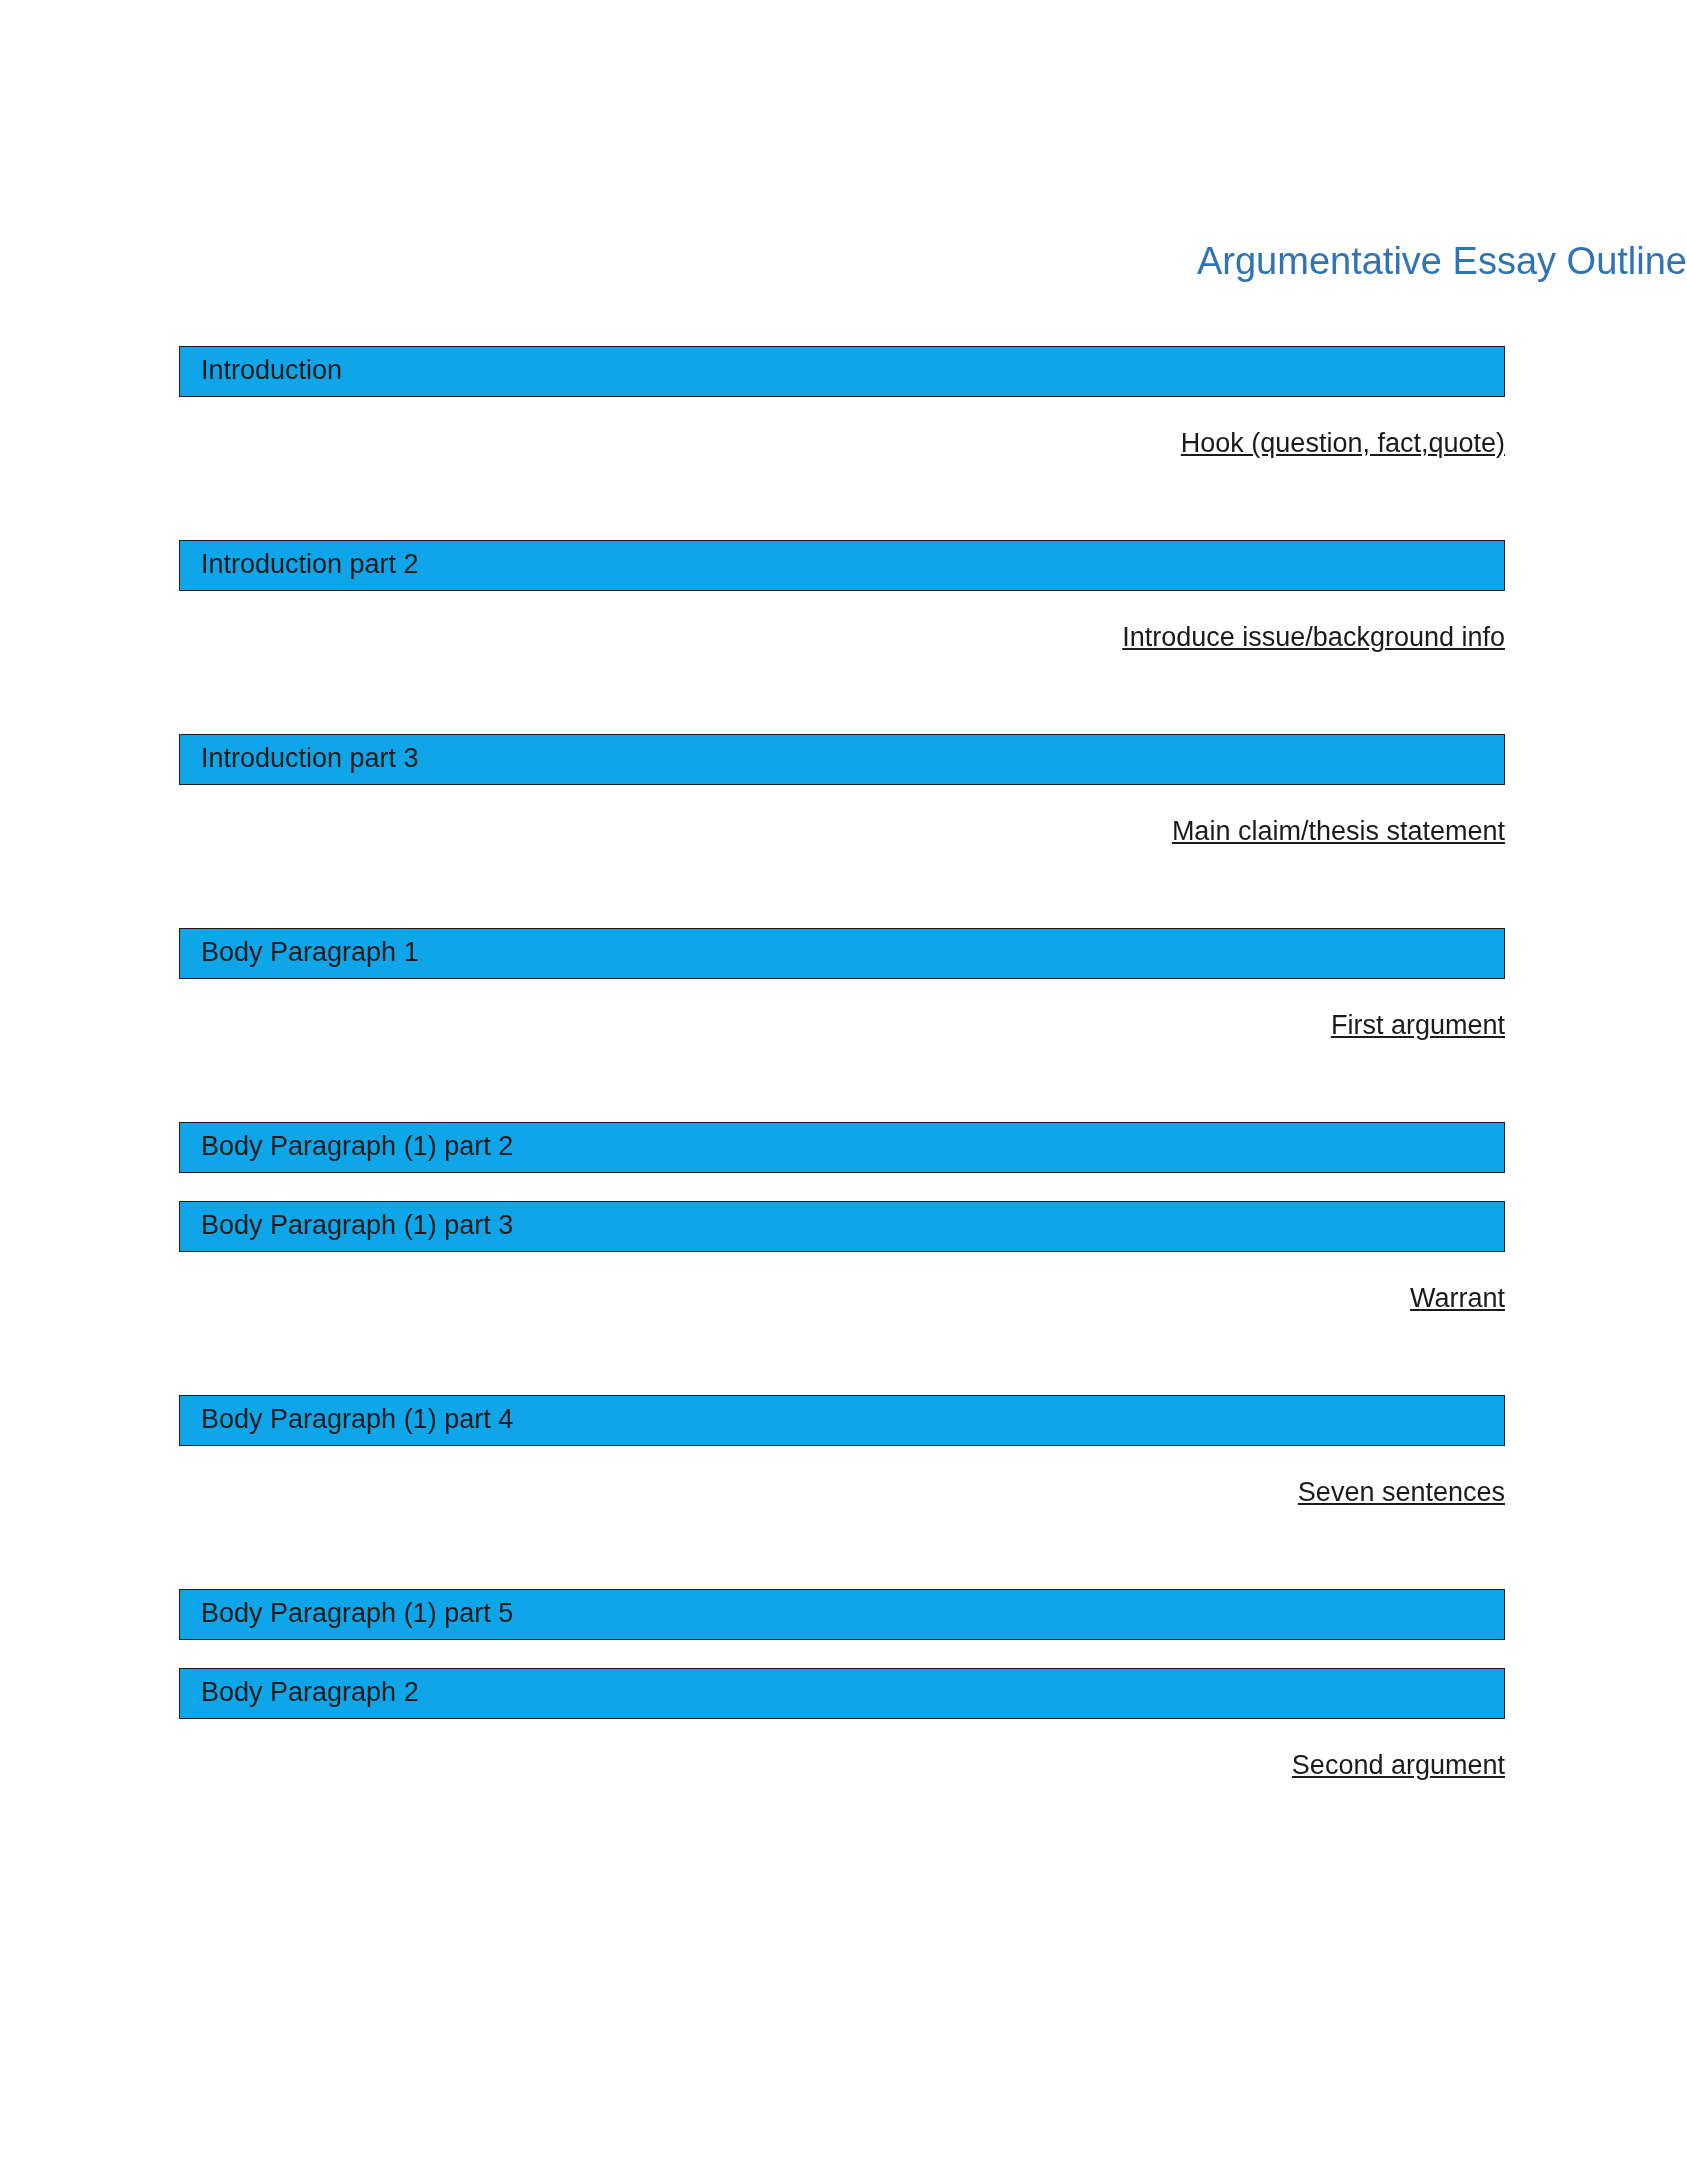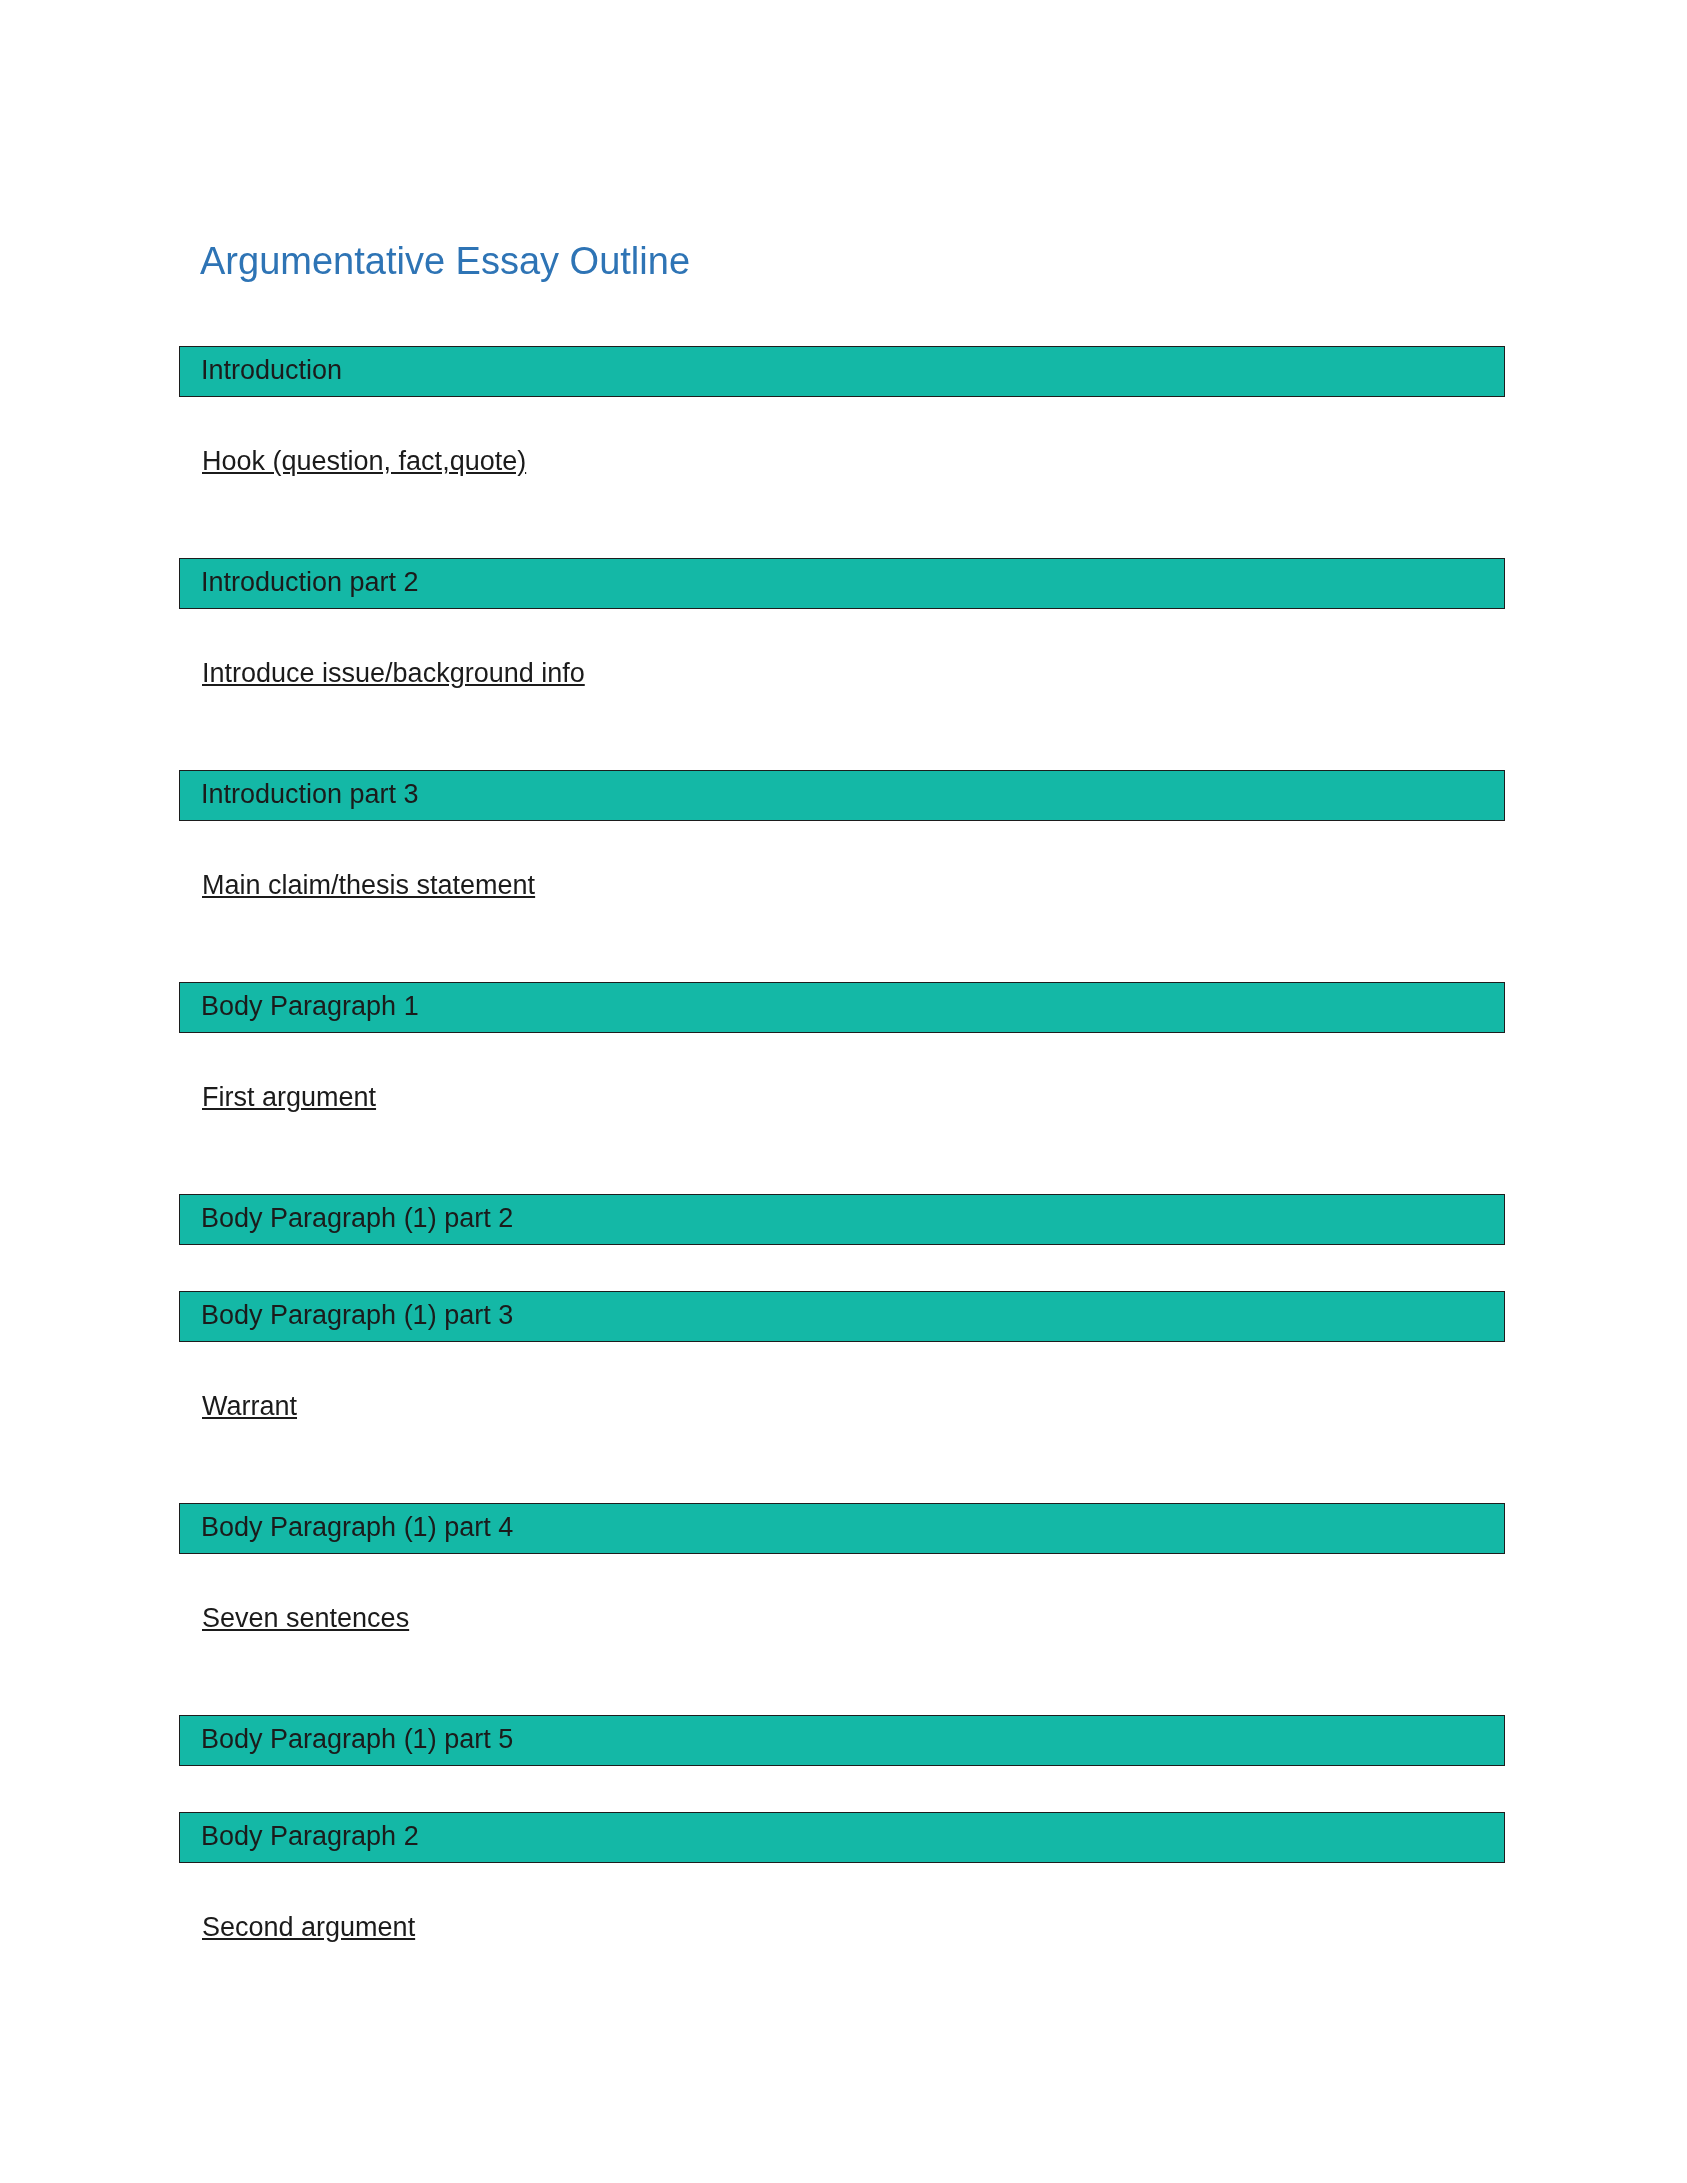--- a/index.html
+++ b/index.html
@@ -20,6 +20,7 @@
     width: 1687px;
     height: 1692px;
     padding: 238px 0 12px 179px;
+    text-align: right;
   }
   .doc-title {
     margin: 0 0 61px 21px;

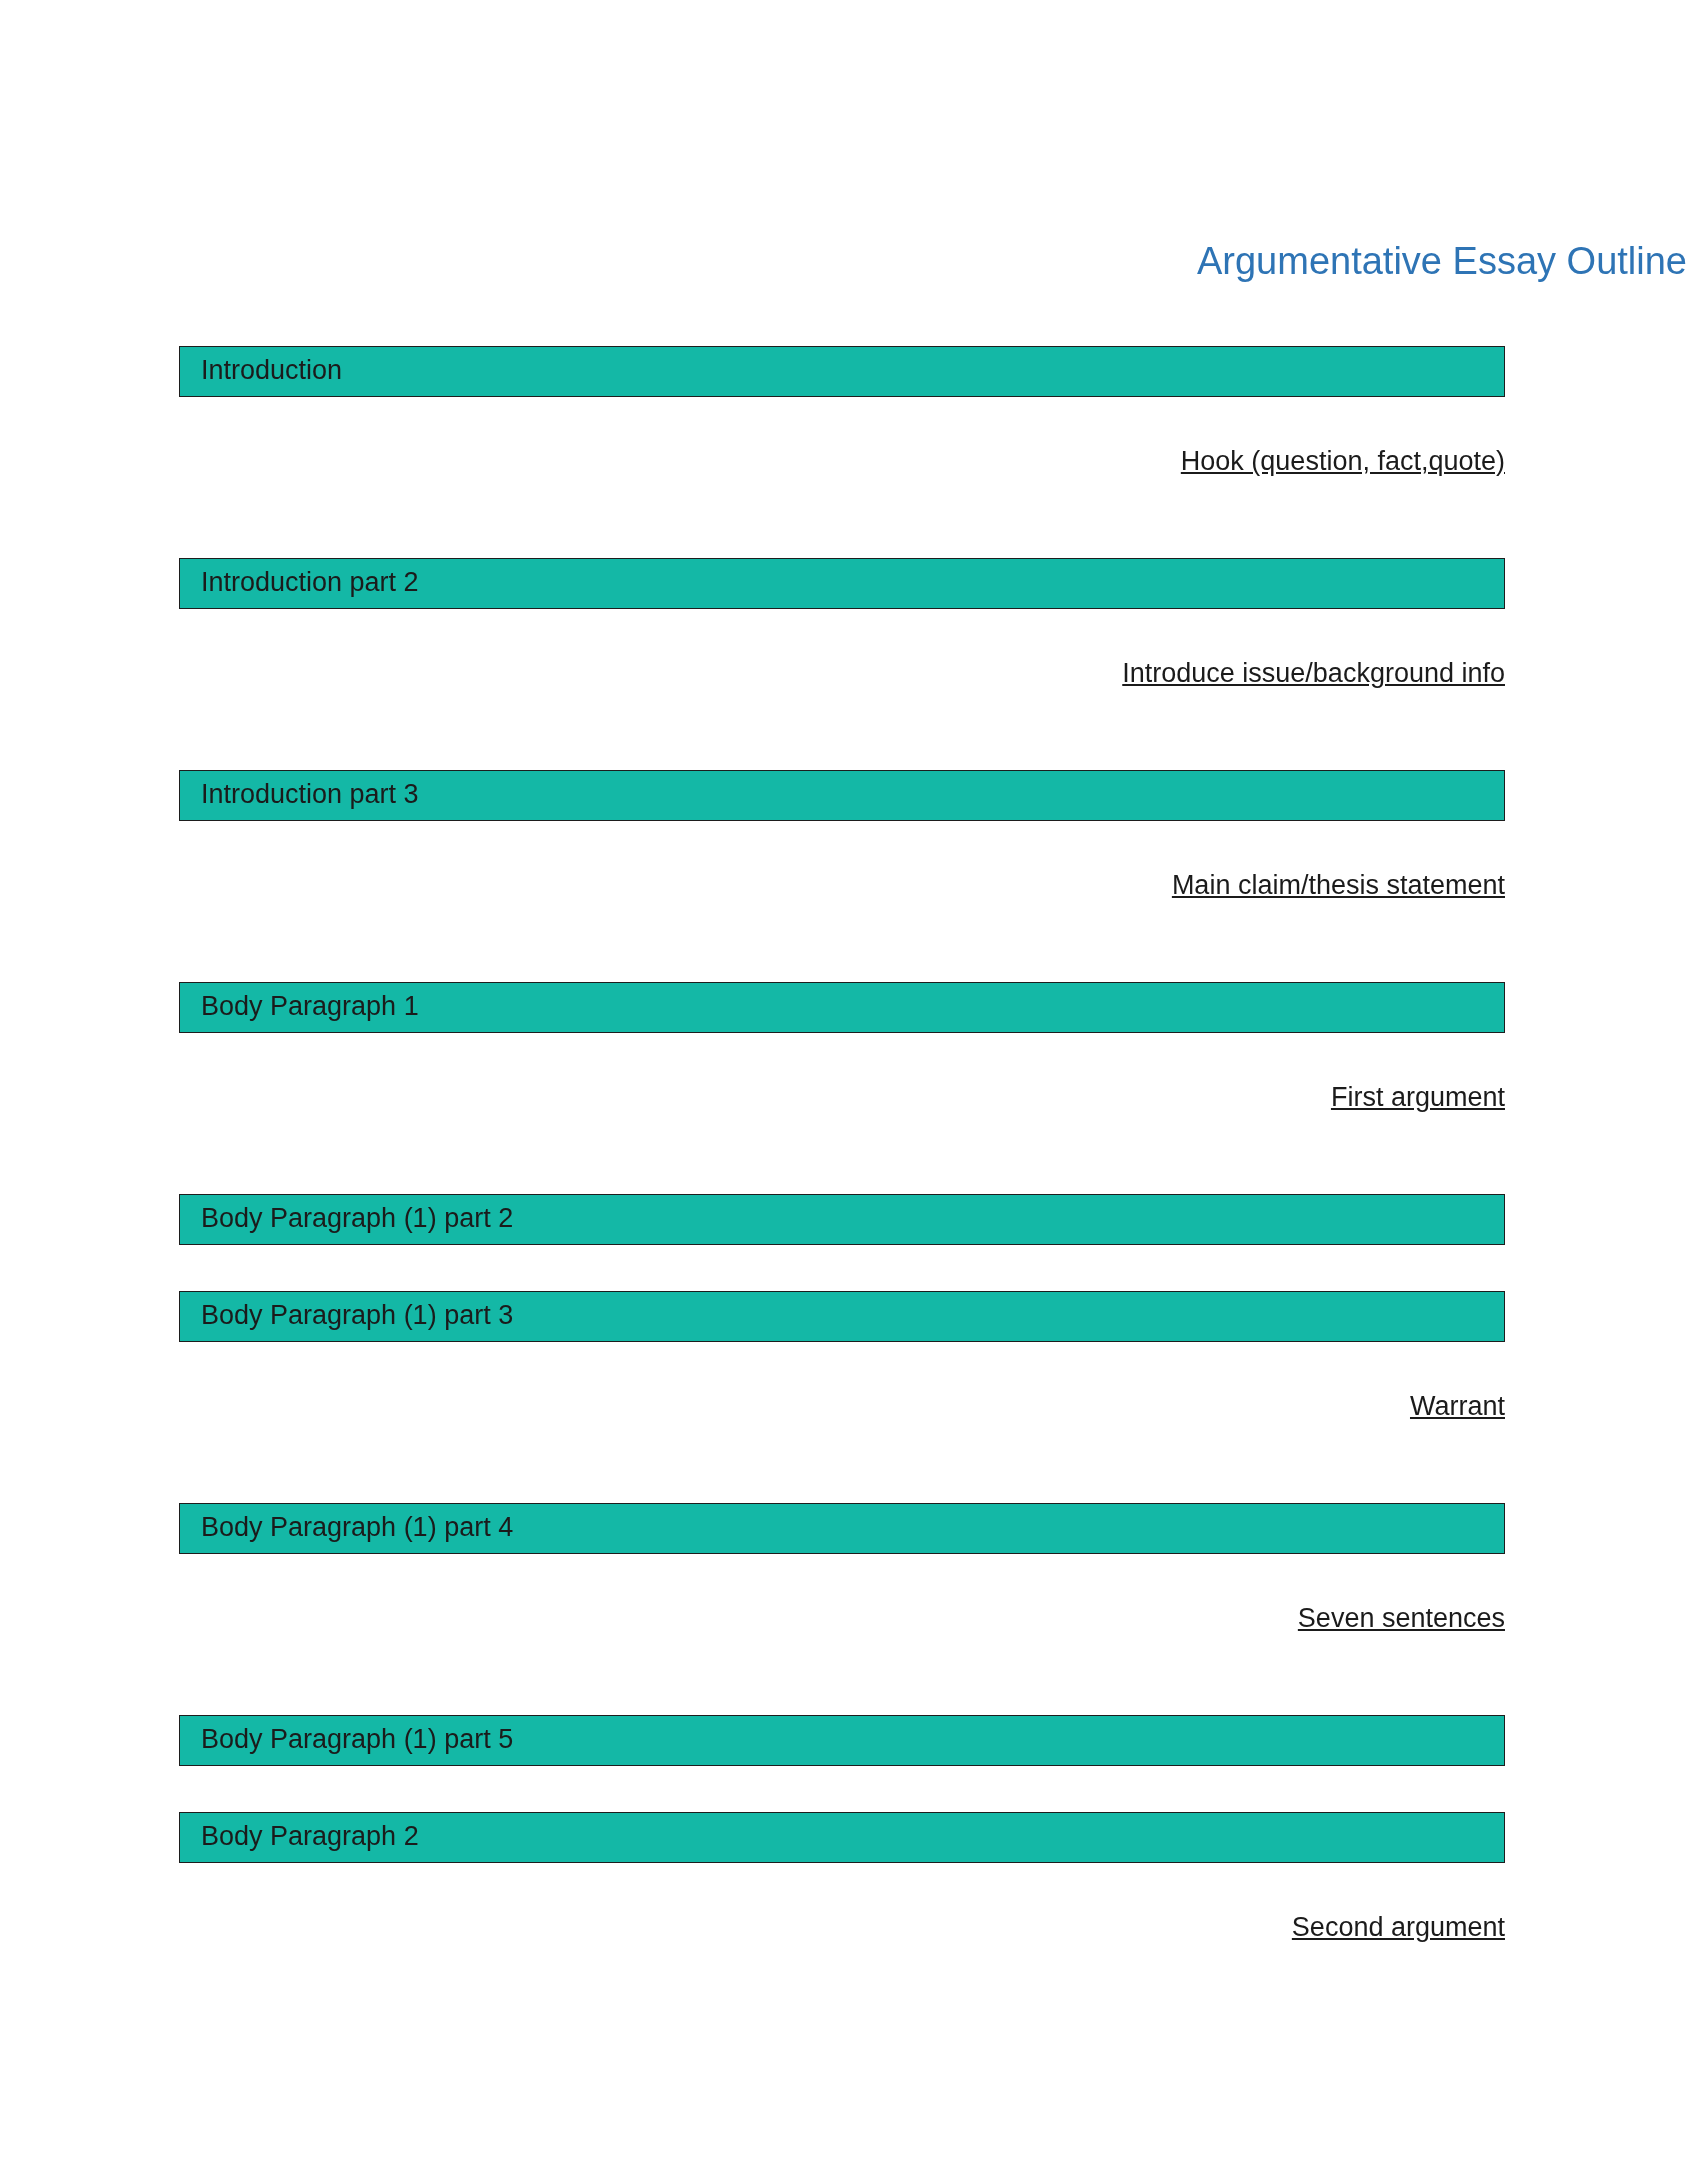--- a/index.html
+++ b/index.html
@@ -42,8 +42,8 @@
     align-items: center;
     padding: 0 17.5px 1.7px 21px;
     font-size: 27px;
-    margin: 0 0 46px 0;
-    background: #14b8a6;
+    margin: 0 0 28px 0;
+    background: #0ea5e9;
   }
   .section-caption {
     margin: 0 0 78px 23px;

